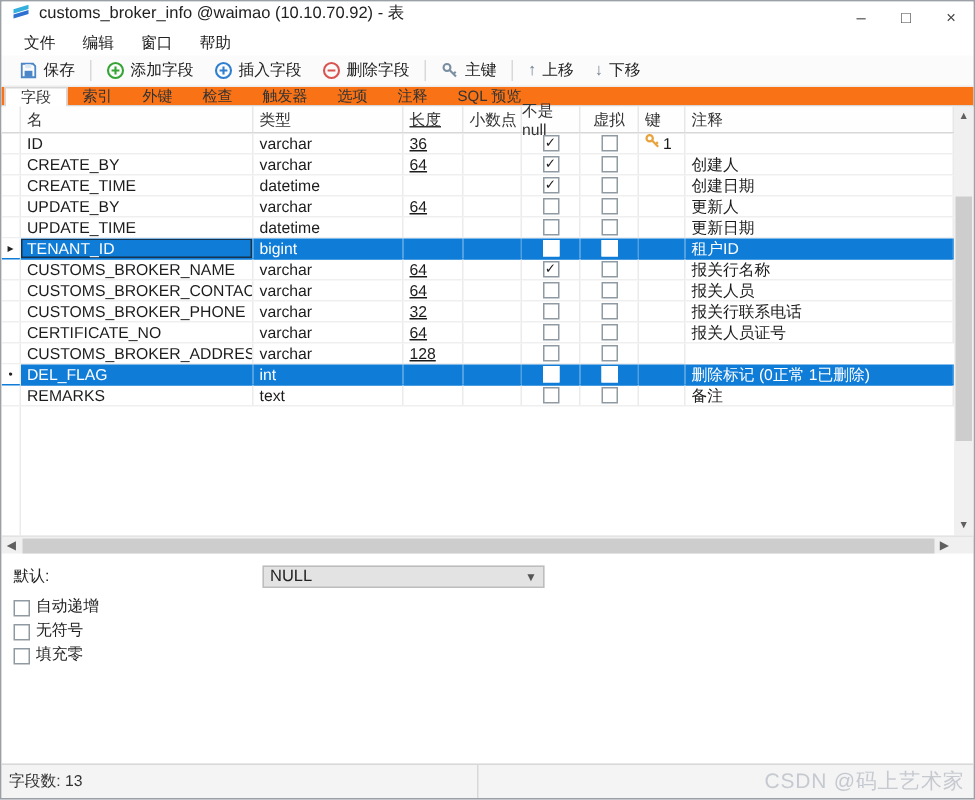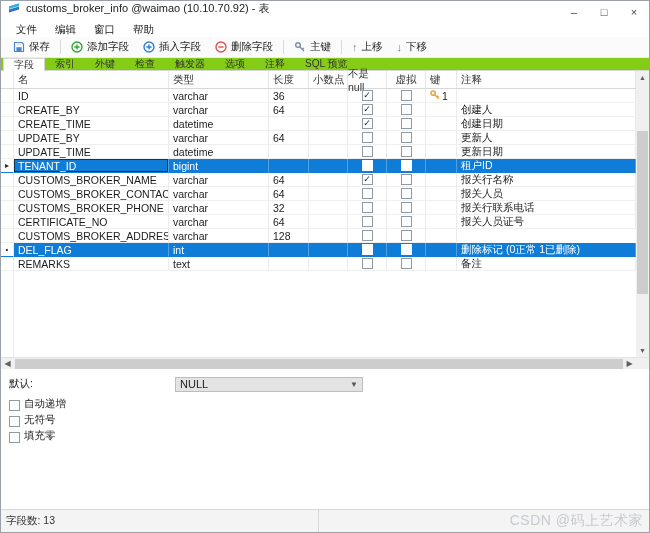--- a/index.html
+++ b/index.html
@@ -25,7 +25,7 @@
   .arrow-glyph { font-size:11px; color:#6e7f90; }
 
   
-  .tabbar { height:13px; background:#84cc16; display:flex; align-items:center; padding-left:2px; border-bottom:1px solid #d7d7d7; flex:none; }
+  .tabbar { height:13px; background:#f97316; display:flex; align-items:flex-start; padding-left:2px; border-bottom:1px solid #d7d7d7; flex:none; }
   .tab { font-size:10px; line-height:12px; color:#333; padding:0 10px; height:13px; display:flex; align-items:center; }
   .tab.active { background:#ffffff; border:1px solid #d7d7d7; border-bottom:none; height:14px; margin-bottom:-1px; }
 

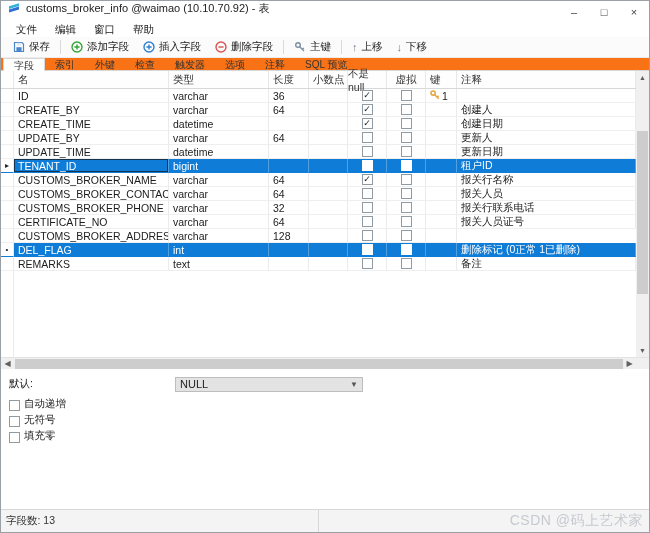--- a/index.html
+++ b/index.html
@@ -40,7 +40,7 @@
   .c-gutter { width:13px; flex:none; padding-left:0; justify-content:center; font-size:8px; color:#222; }
   .c-name { width:155px; flex:none; }
   .c-type { width:100px; flex:none; }
-  .c-len { width:40px; flex:none; }
+  .c-len { width:40px; flex:none;text-decoration:underline; }
   .c-dec { width:39px; flex:none; }
   .c-null { width:39px; flex:none; justify-content:center; padding-left:0; }
   .c-virt { width:39px; flex:none; justify-content:center; padding-left:0; }

